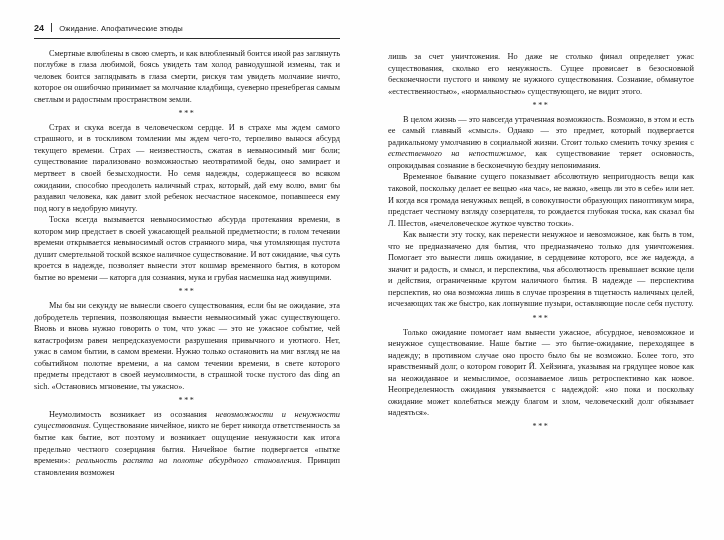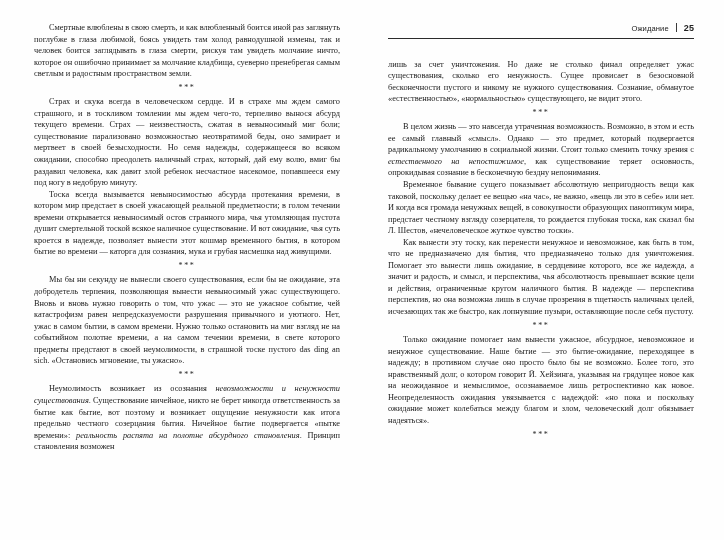--- a/index.html
+++ b/index.html
@@ -104,6 +104,11 @@
 
   <div class="page page-left">
 
+    <div class="runhead left">
+      <span class="folio">24</span>
+      <span class="rule-sep"></span>
+      <span class="runtitle">Ожидание. Апофатические этюды</span>
+    </div>
 
     <div class="column">
 

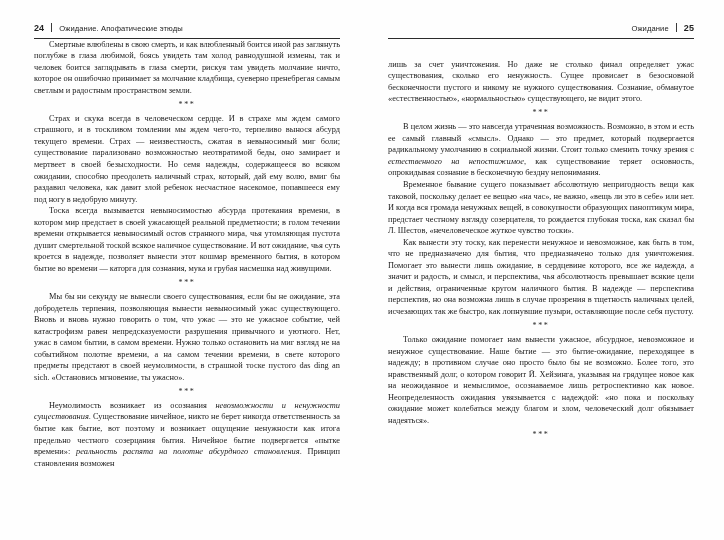--- a/index.html
+++ b/index.html
@@ -133,11 +133,6 @@
 
   <div class="page page-right">
 
-    <div class="runhead right">
-      <span class="runtitle">Ожидание</span>
-      <span class="rule-sep"></span>
-      <span class="folio">25</span>
-    </div>
 
     <div class="column">
 

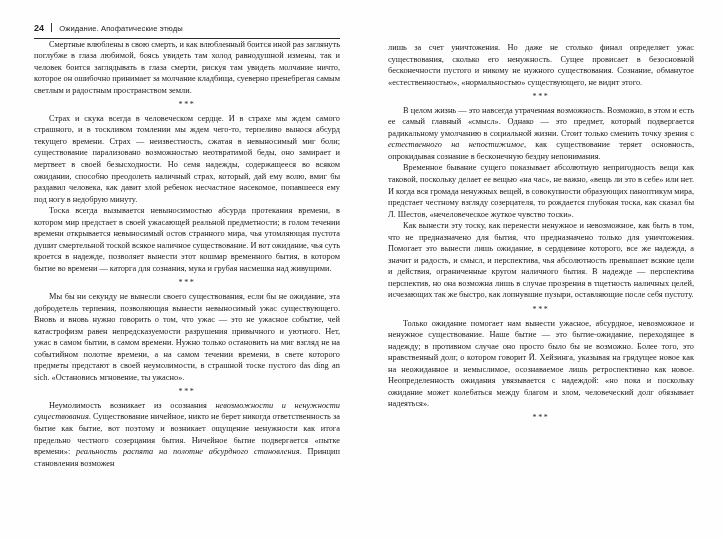--- a/index.html
+++ b/index.html
@@ -71,6 +71,7 @@
 
   
   .column {
+    padding-top: 9px;
   }
   p.para {
     margin: 0;

